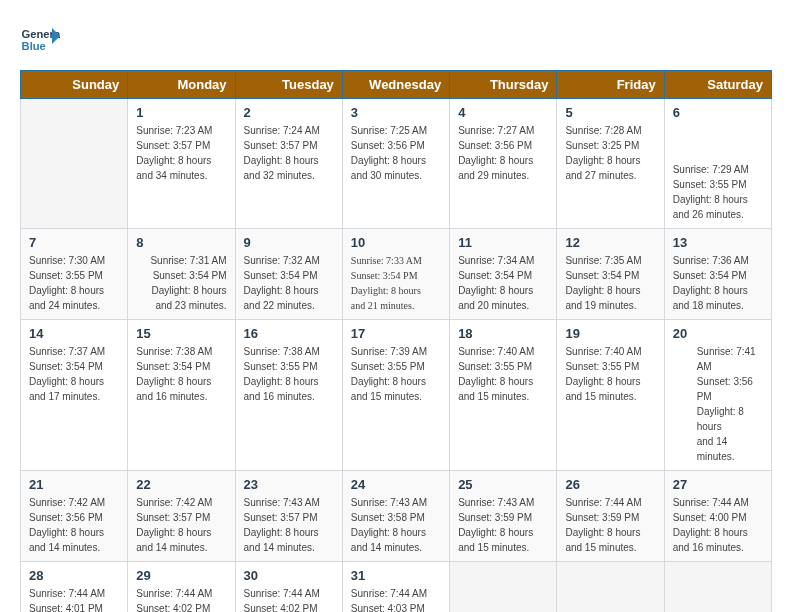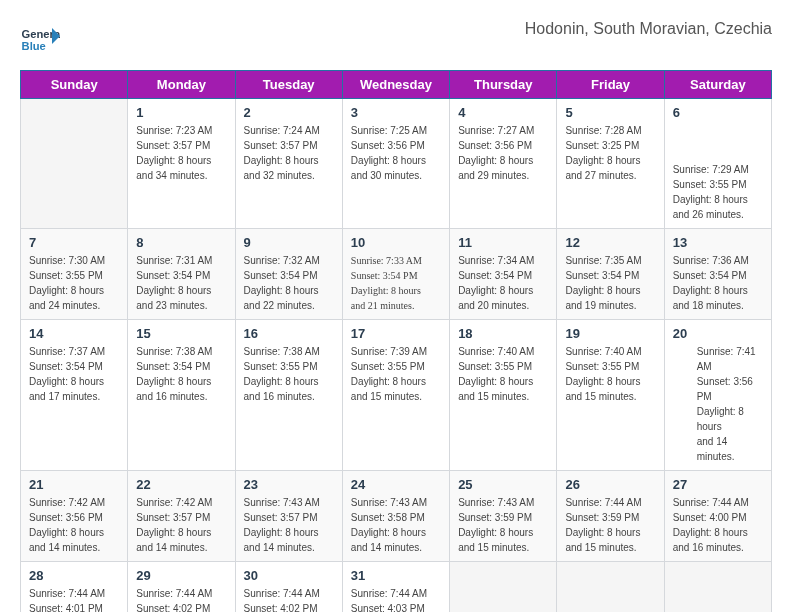--- a/index.html
+++ b/index.html
@@ -95,7 +95,6 @@
     </svg>
   </div>
   <div class="title-block">
-    <h2>Hodonin, South Moravian, Czechia</h2>
   </div>
 </div>
 

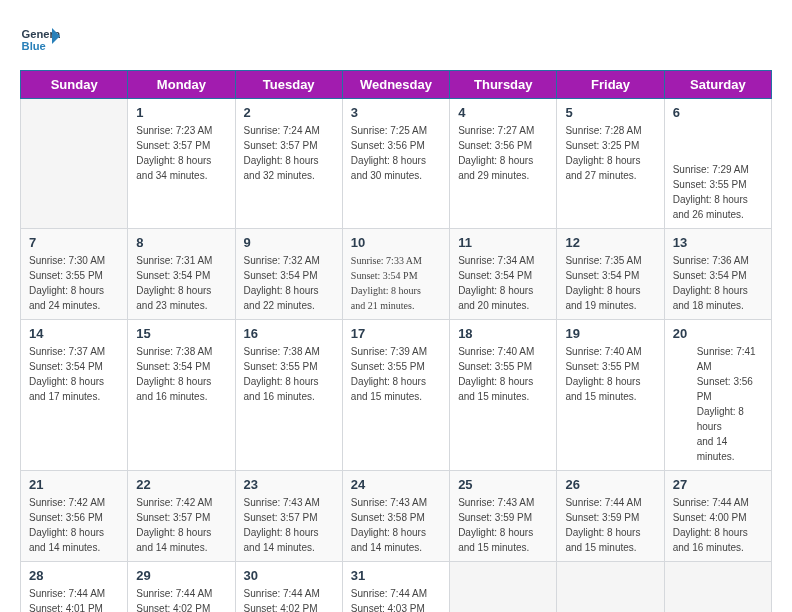--- a/index.html
+++ b/index.html
@@ -47,9 +47,9 @@
       table-layout: fixed;
     }
     thead tr th {
-      background-color: #a21caf;
+      background-color: #a16207;
       color: #fff;
-      text-align: center;
+      text-align: right;
       padding: 6px 8px;
       font-size: 13px;
       font-weight: bold;

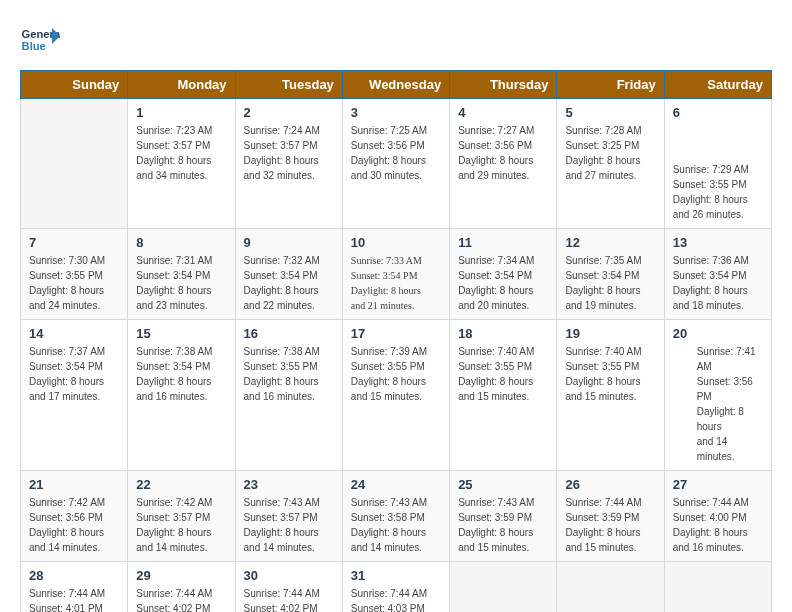--- a/index.html
+++ b/index.html
@@ -166,7 +166,7 @@
         </td>
         <td>
           <span class="day-num">8</span>
-          <div class="day-info" style="white-space: pre-line;">Sunrise: 7:31 AM
+          <div class="day-info" style="white-space: pre-line; text-align: right;">Sunrise: 7:31 AM
 Sunset: 3:54 PM
 Daylight: 8 hours
 and 23 minutes.</div>

